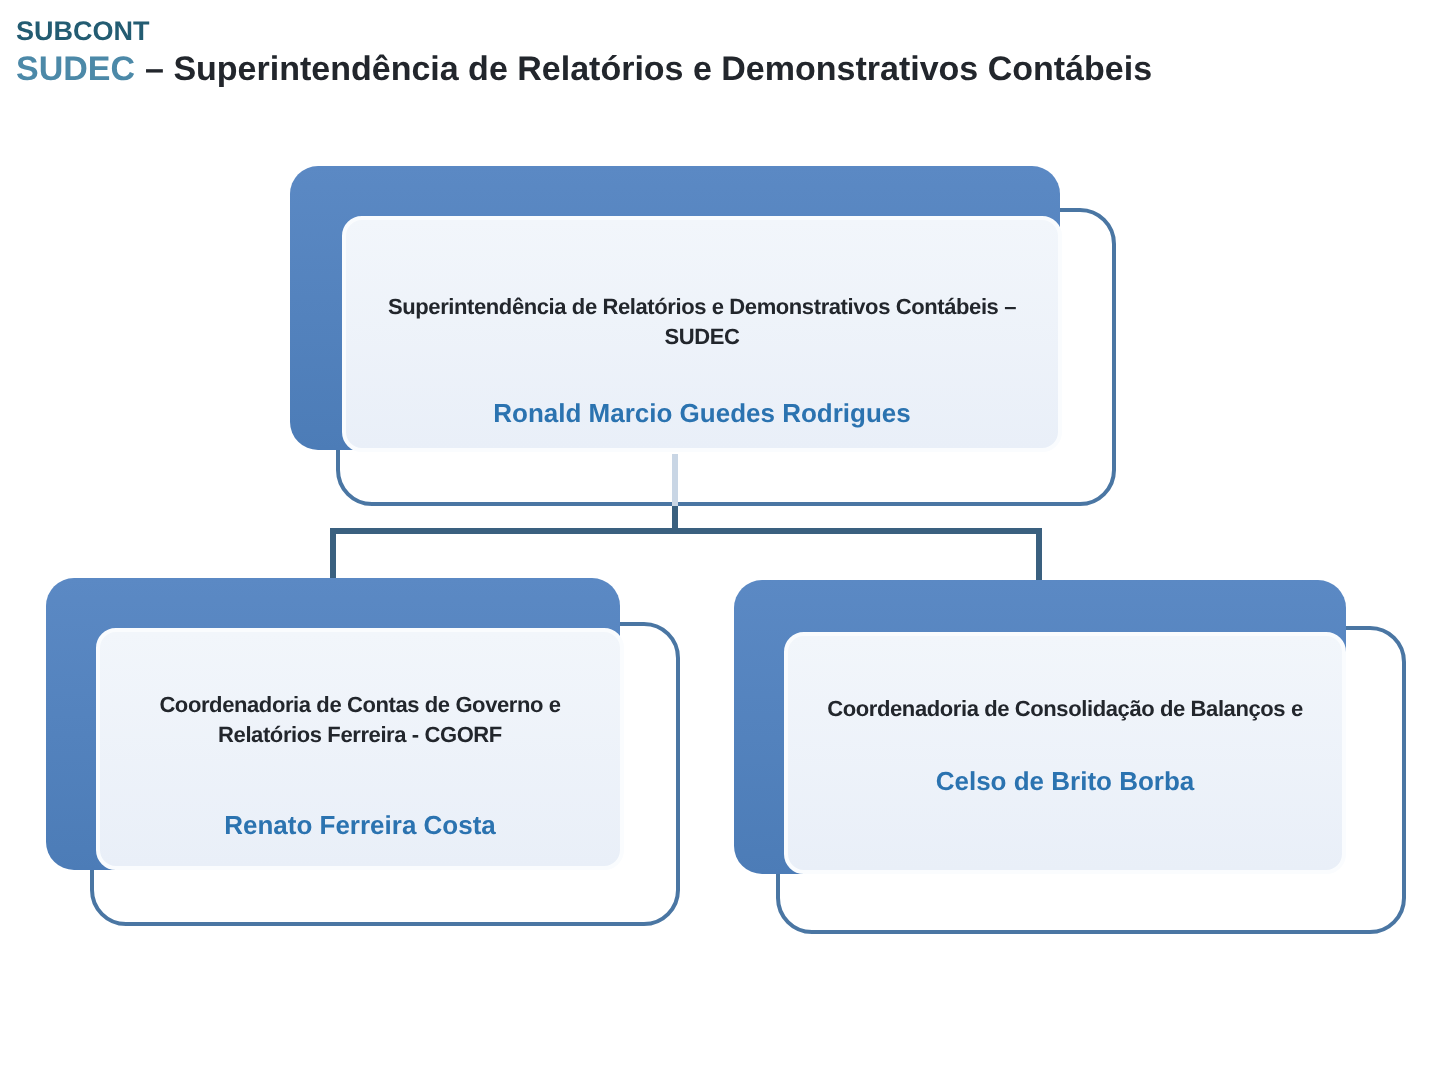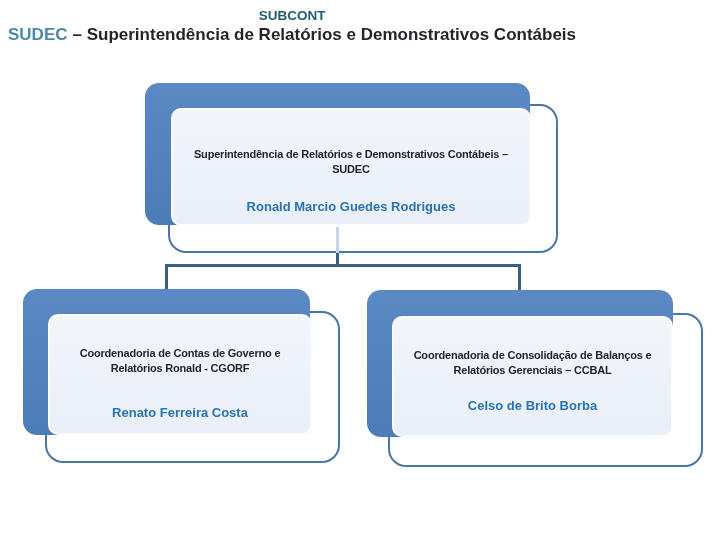--- a/index.html
+++ b/index.html
@@ -8,7 +8,7 @@
   .page { position: relative; width: 720px; height: 540px; background: #fff; }
 
   
-  .header { position: absolute; left: 8px; top: 6px; text-align: center; }
+  .header { position: absolute; left: 8px; top: 6px; }
   .h1 { font-weight: bold; font-size: 13.5px; line-height: 19px; color: var(--header-primary, #235C72); }
   .h2 { font-weight: bold; font-size: 17px; line-height: 19px; color: var(--title-text, #22262C); }
   .h2 .acr { color: var(--header-accent, #4C89A8); margin-right: 5px; }

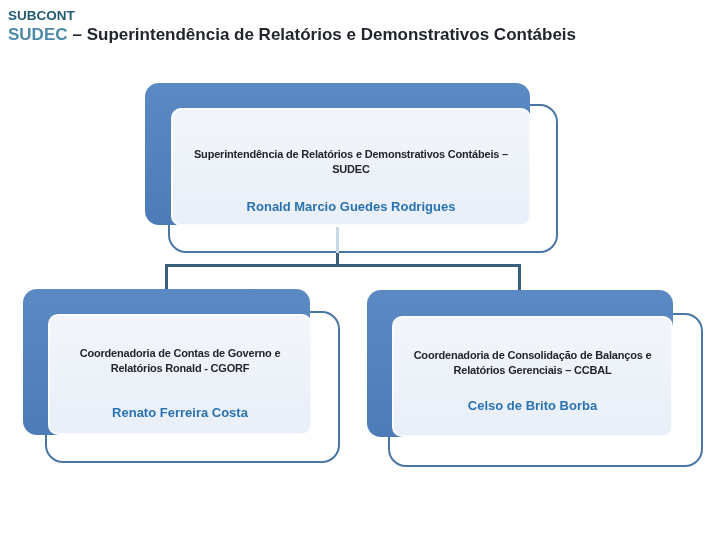--- a/index.html
+++ b/index.html
@@ -108,7 +108,7 @@
       <div class="panel">
         <div class="title">
           <div class="tl">Coordenadoria de Contas de Governo e</div>
-          <div class="tl">Relatórios Ronald - CGORF</div>
+          <div class="tl">Relatórios Ferreira - CGORF</div>
         </div>
         <div class="manager">Renato Ferreira Costa</div>
       </div>

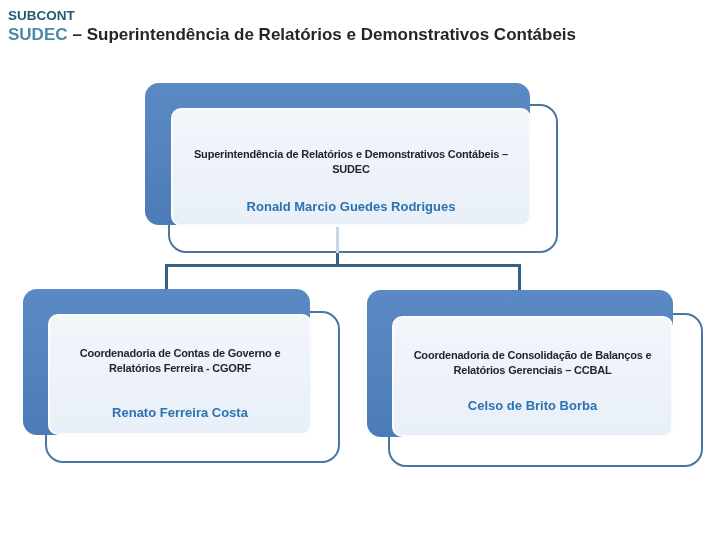--- a/index.html
+++ b/index.html
@@ -120,7 +120,6 @@
       <div class="panel">
         <div class="title">
           <div class="tl">Coordenadoria de Consolidação de Balanços e</div>
-          <div class="tl">Relatórios Gerenciais – CCBAL</div>
         </div>
         <div class="manager">Celso de Brito Borba</div>
       </div>

